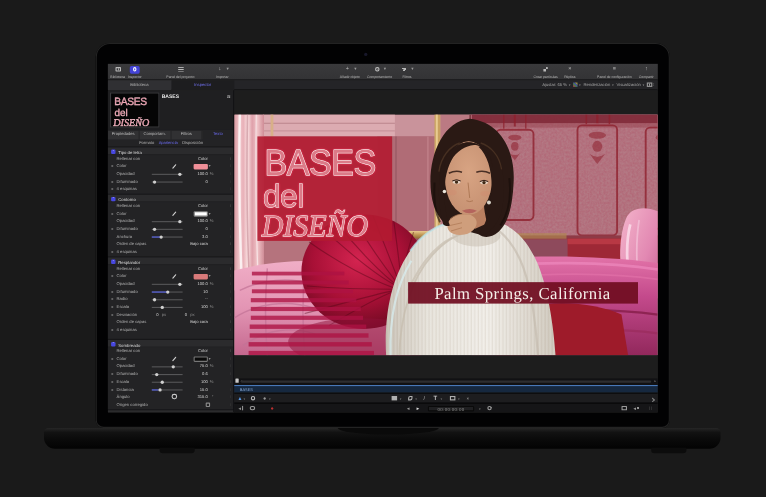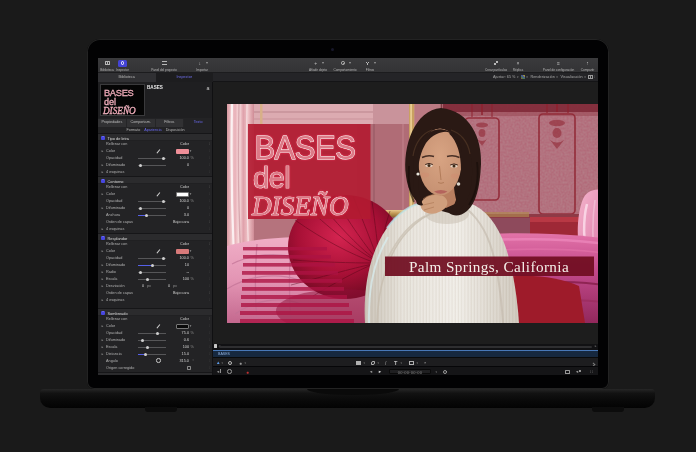--- a/index.html
+++ b/index.html
@@ -54,7 +54,7 @@
 .dd{position:absolute;right:21px;top:1px;color:#8e8e8e;font-size:3px}
 
 .canvas{position:absolute;left:115px;top:24px;width:385px;height:293px;background:#1d1d1d}
-.photo{position:absolute;left:14px;top:22px;width:385px;height:219px}
+.photo{position:absolute;left:0;top:22px;width:385px;height:219px}
 
 .tl-scroll{position:absolute;left:0;top:262px;width:385px;height:6px;background:#111113}
 .tl-scroll .tr{position:absolute;left:6px;right:6px;top:2.4px;height:1.6px;background:#2e2e30;border-radius:1px}

